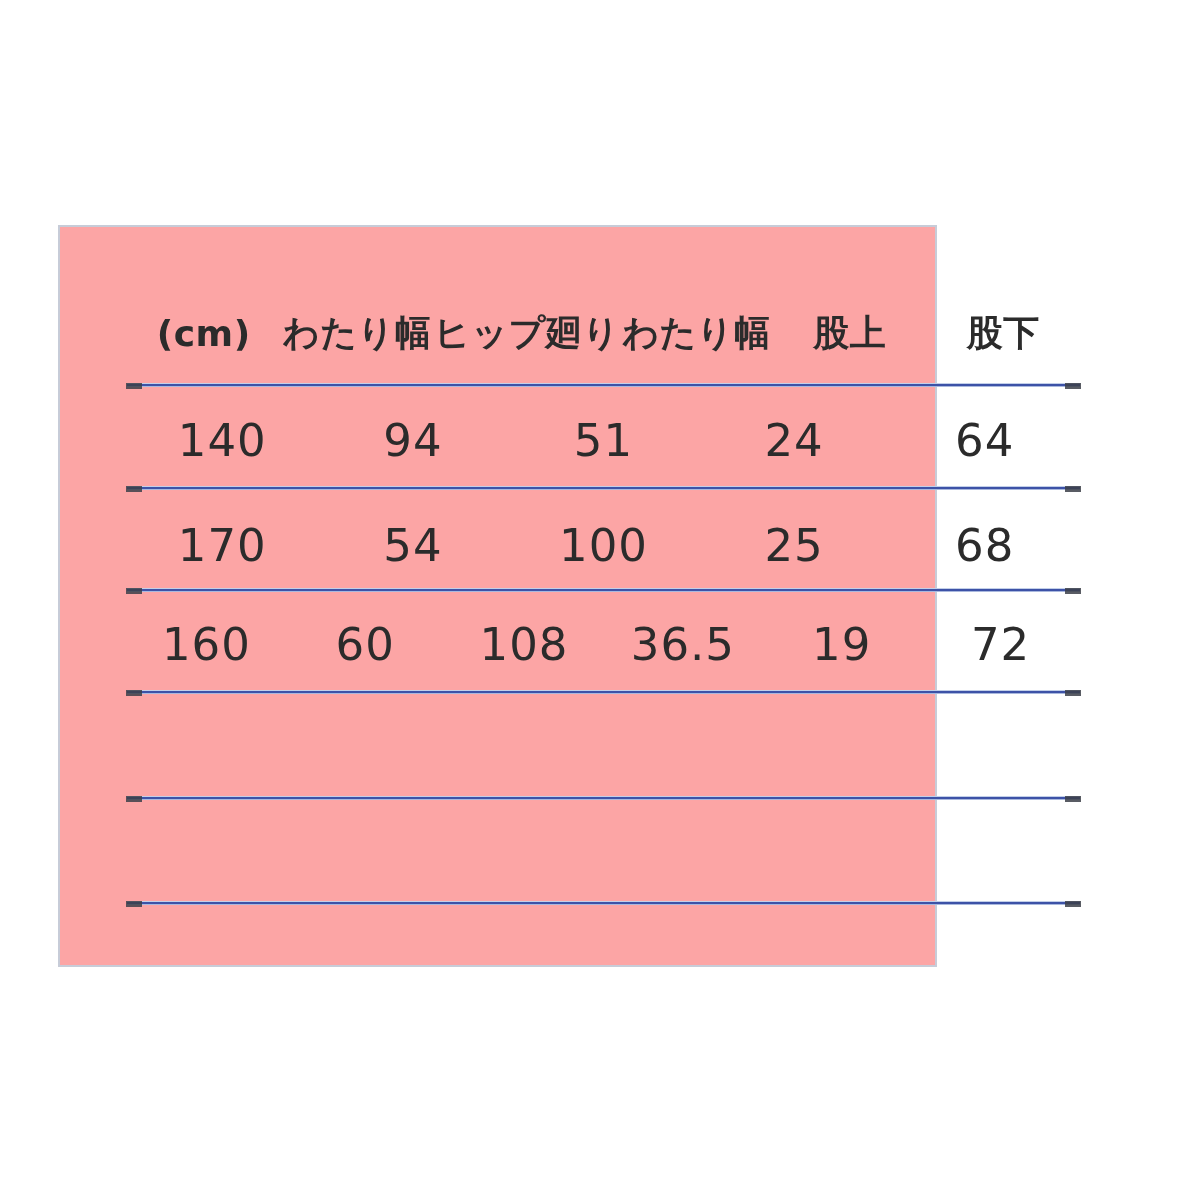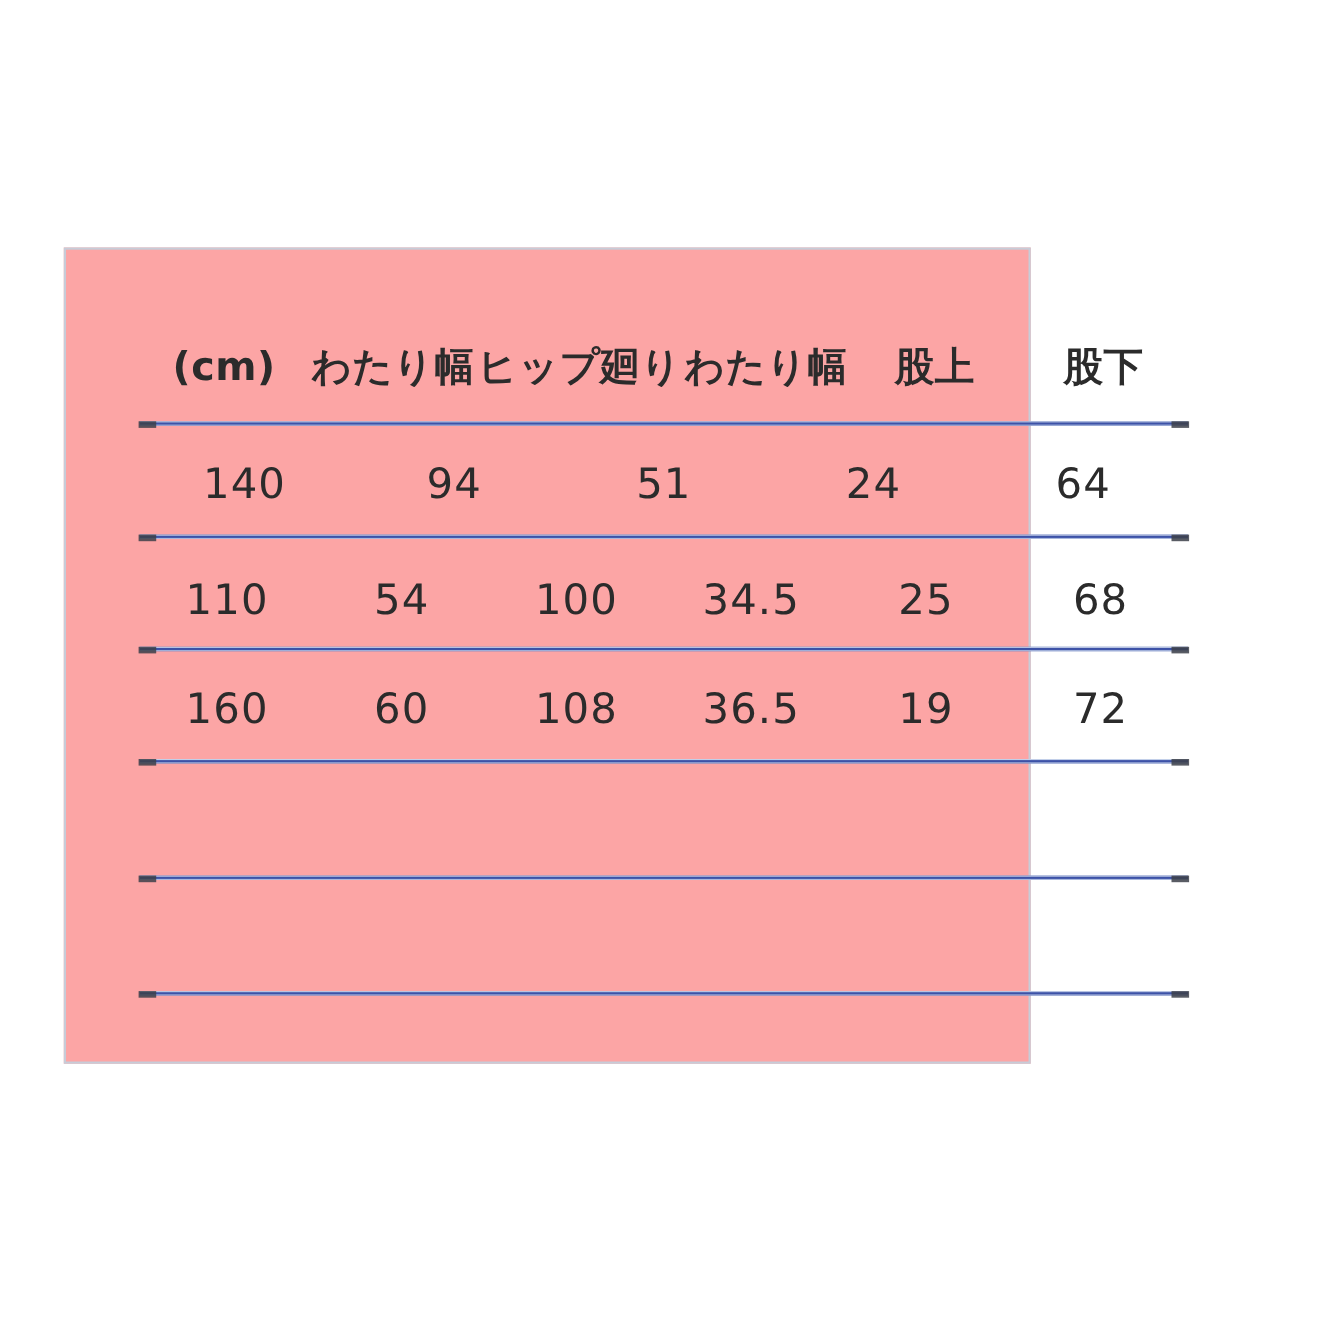--- a/index.html
+++ b/index.html
@@ -36,7 +36,7 @@
     letter-spacing: 0.5px;
   }
   .data-row .cell {
-    font-size: 38px;
+    font-size: 45px;
     font-weight: 400;
     letter-spacing: 1px;
   }

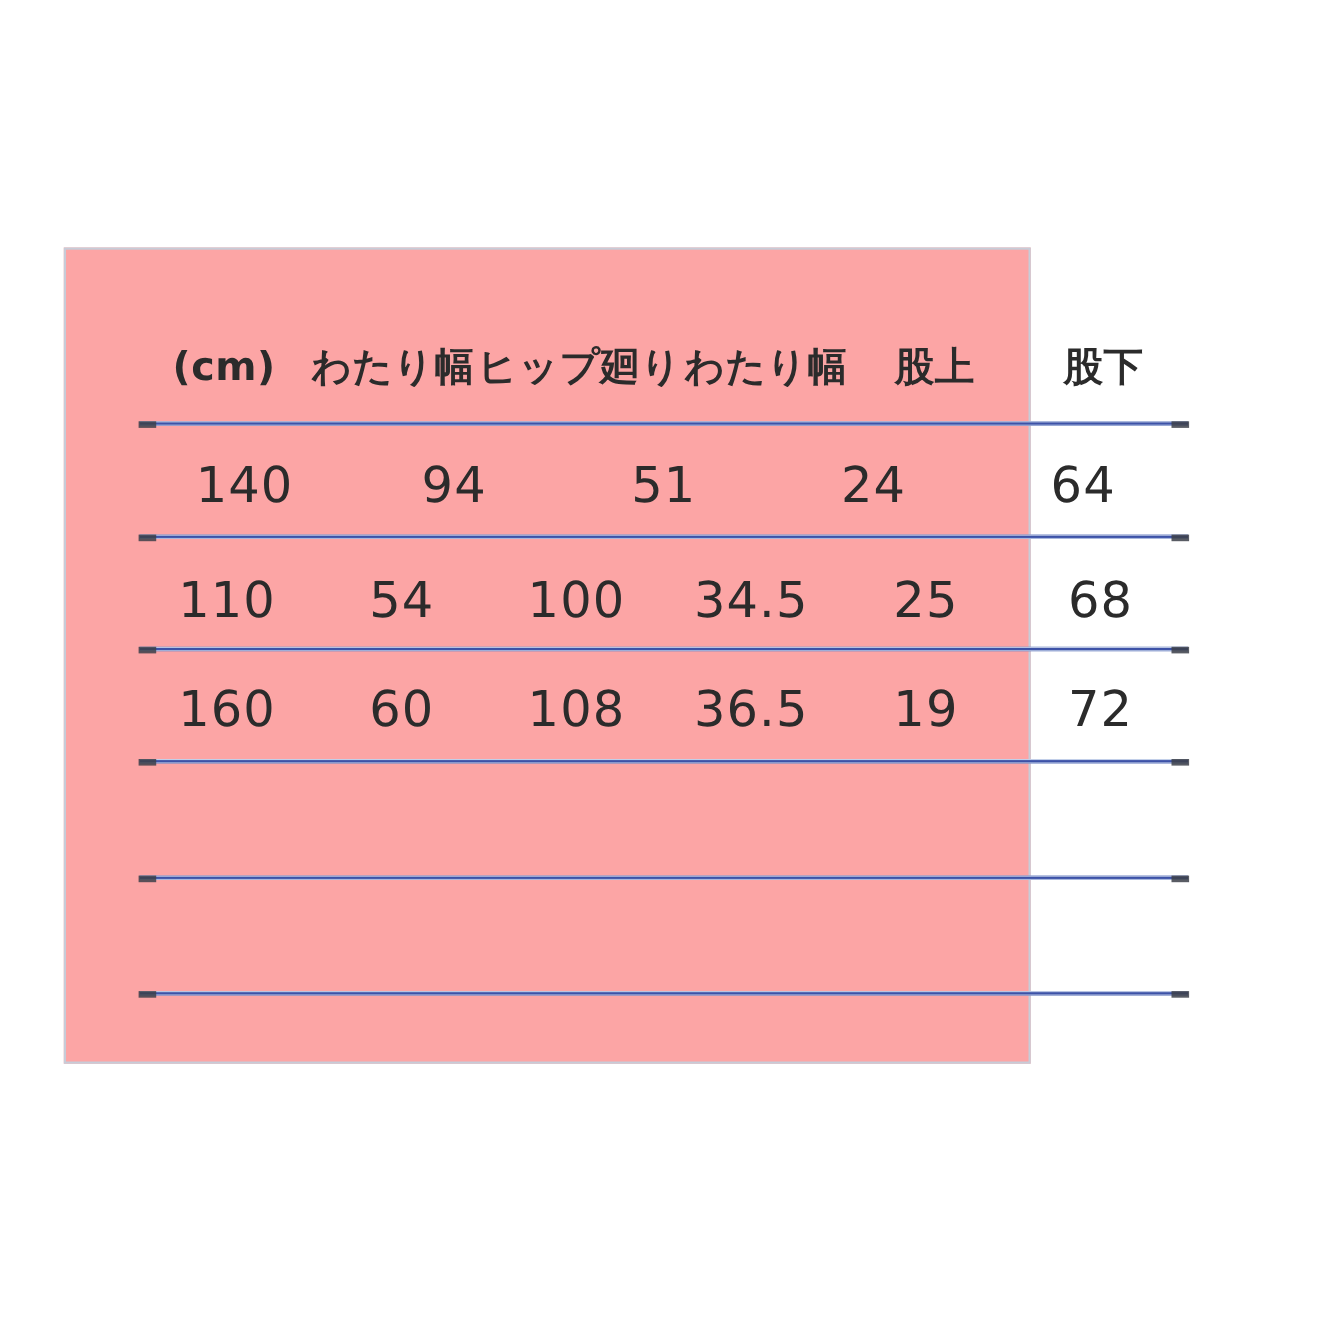--- a/index.html
+++ b/index.html
@@ -95,7 +95,7 @@
     <div class="divider d-2"></div>
 
     <div class="trow data-row row-2">
-      <span class="cell">110</span>
+      <span class="cell">170</span>
       <span class="cell">54</span>
       <span class="cell">100</span>
       <span class="cell">34.5</span>

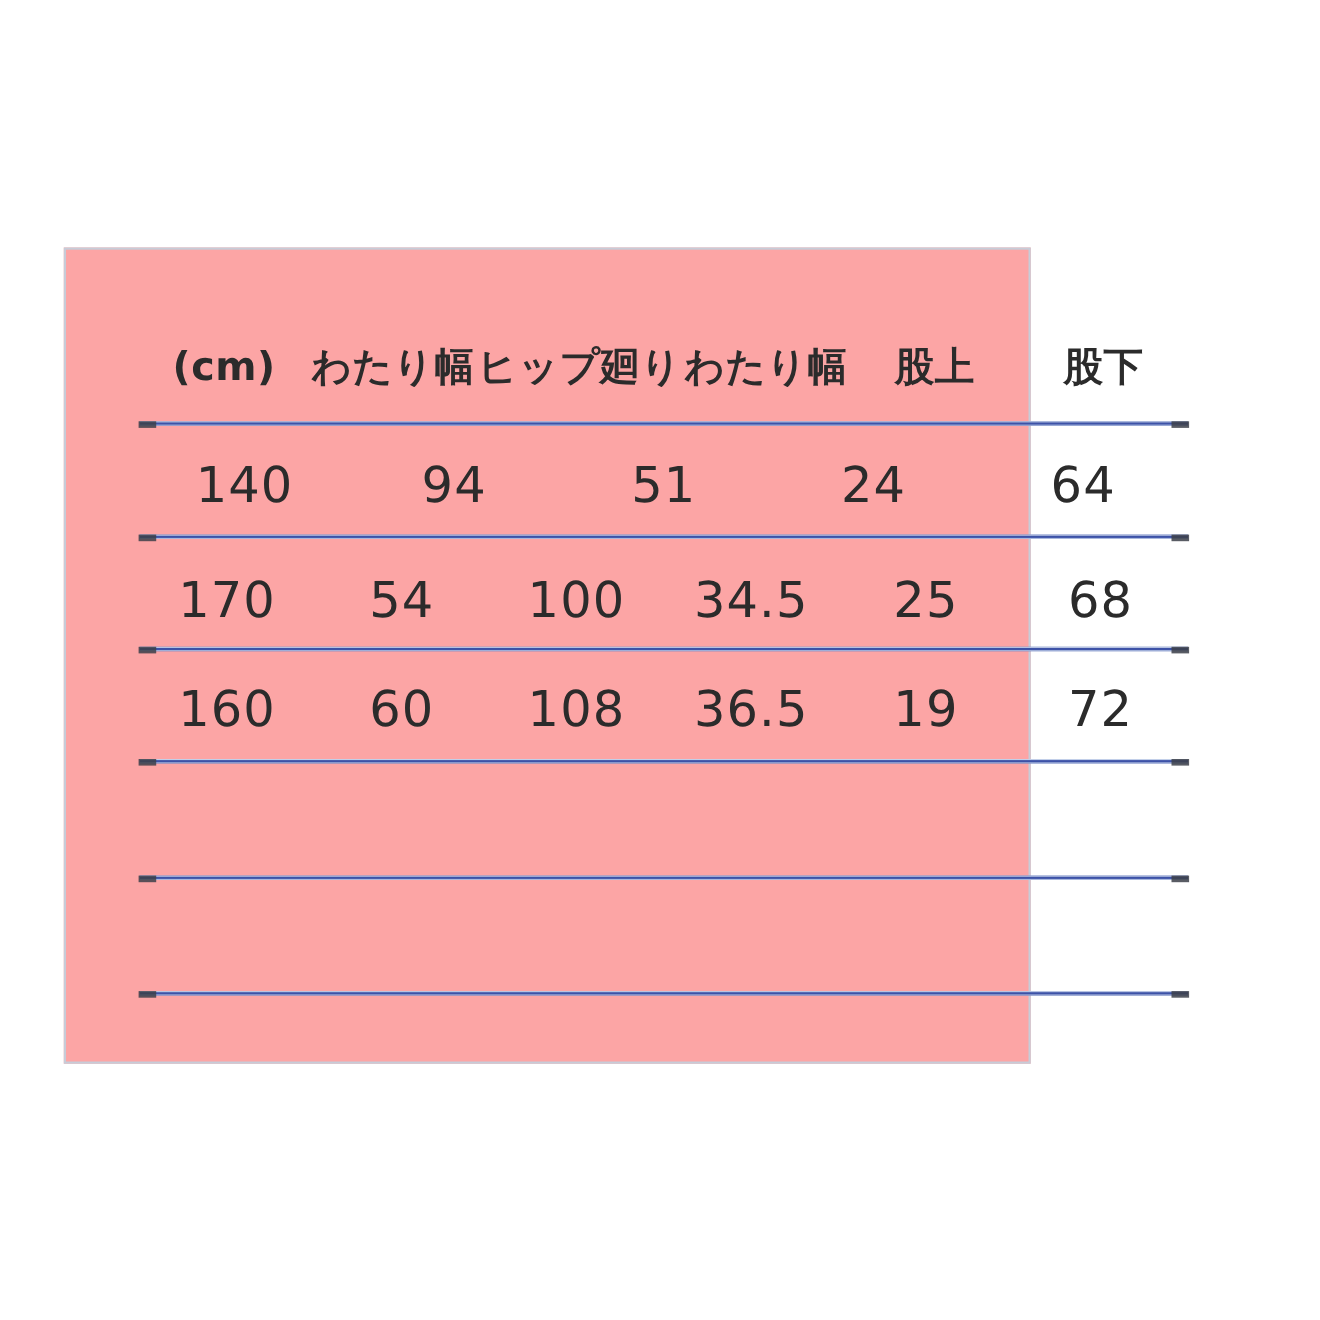--- a/index.html
+++ b/index.html
@@ -98,7 +98,6 @@
       <span class="cell">170</span>
       <span class="cell">54</span>
       <span class="cell">100</span>
-      <span class="cell">34.5</span>
       <span class="cell">25</span>
       <span class="cell">68</span>
     </div>

